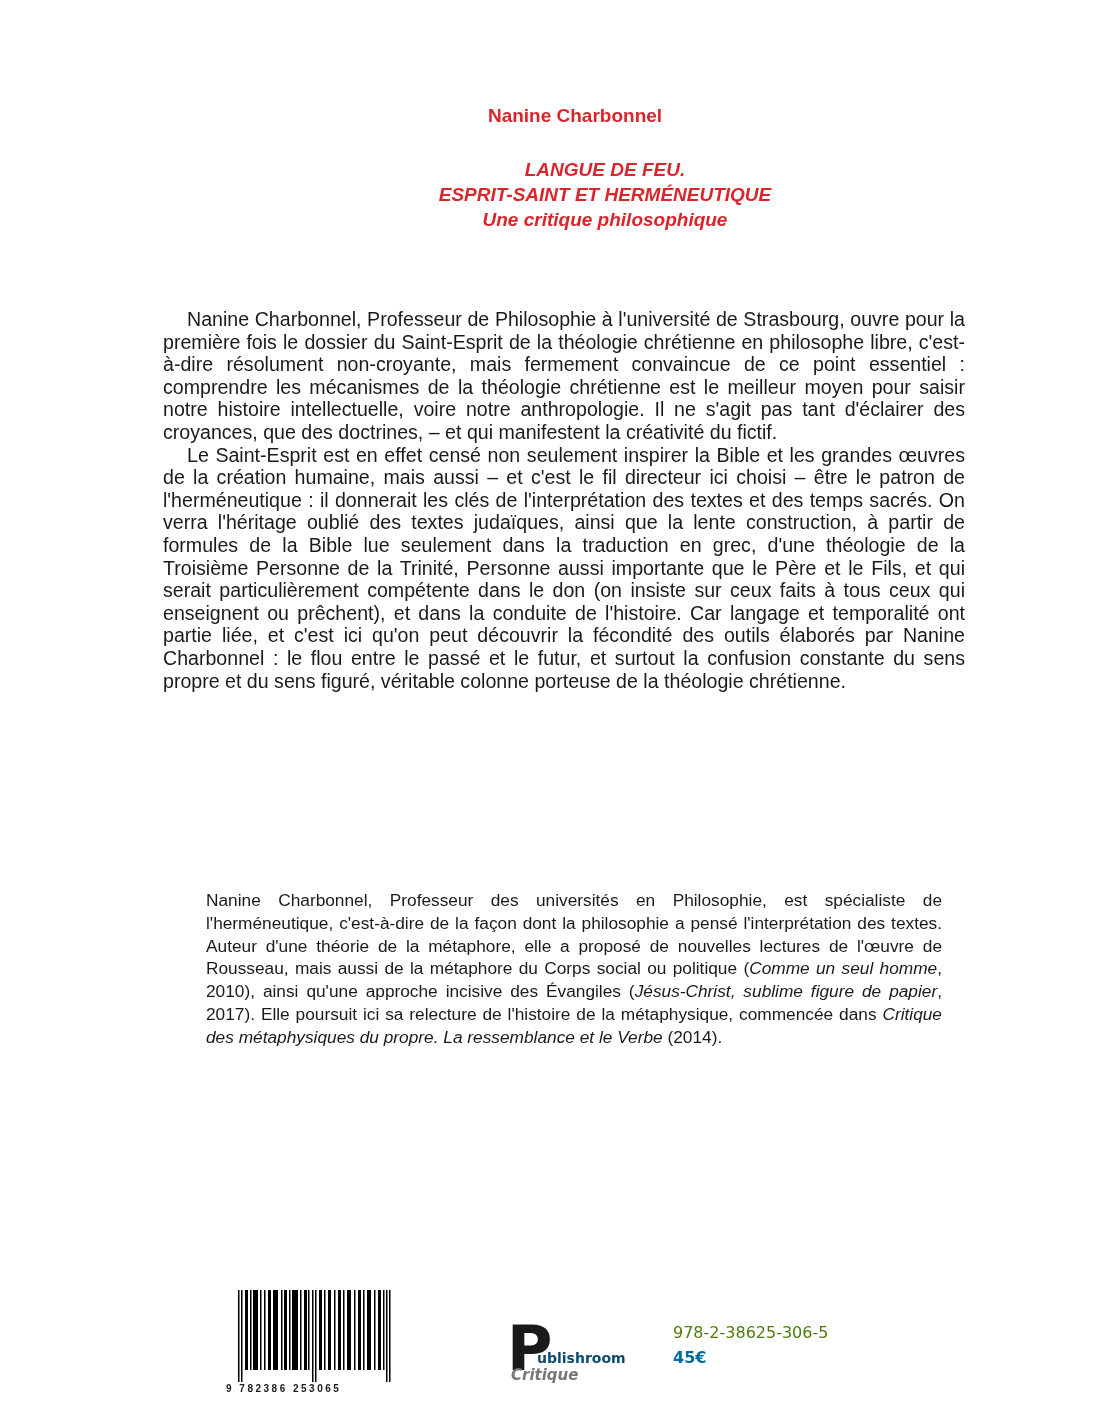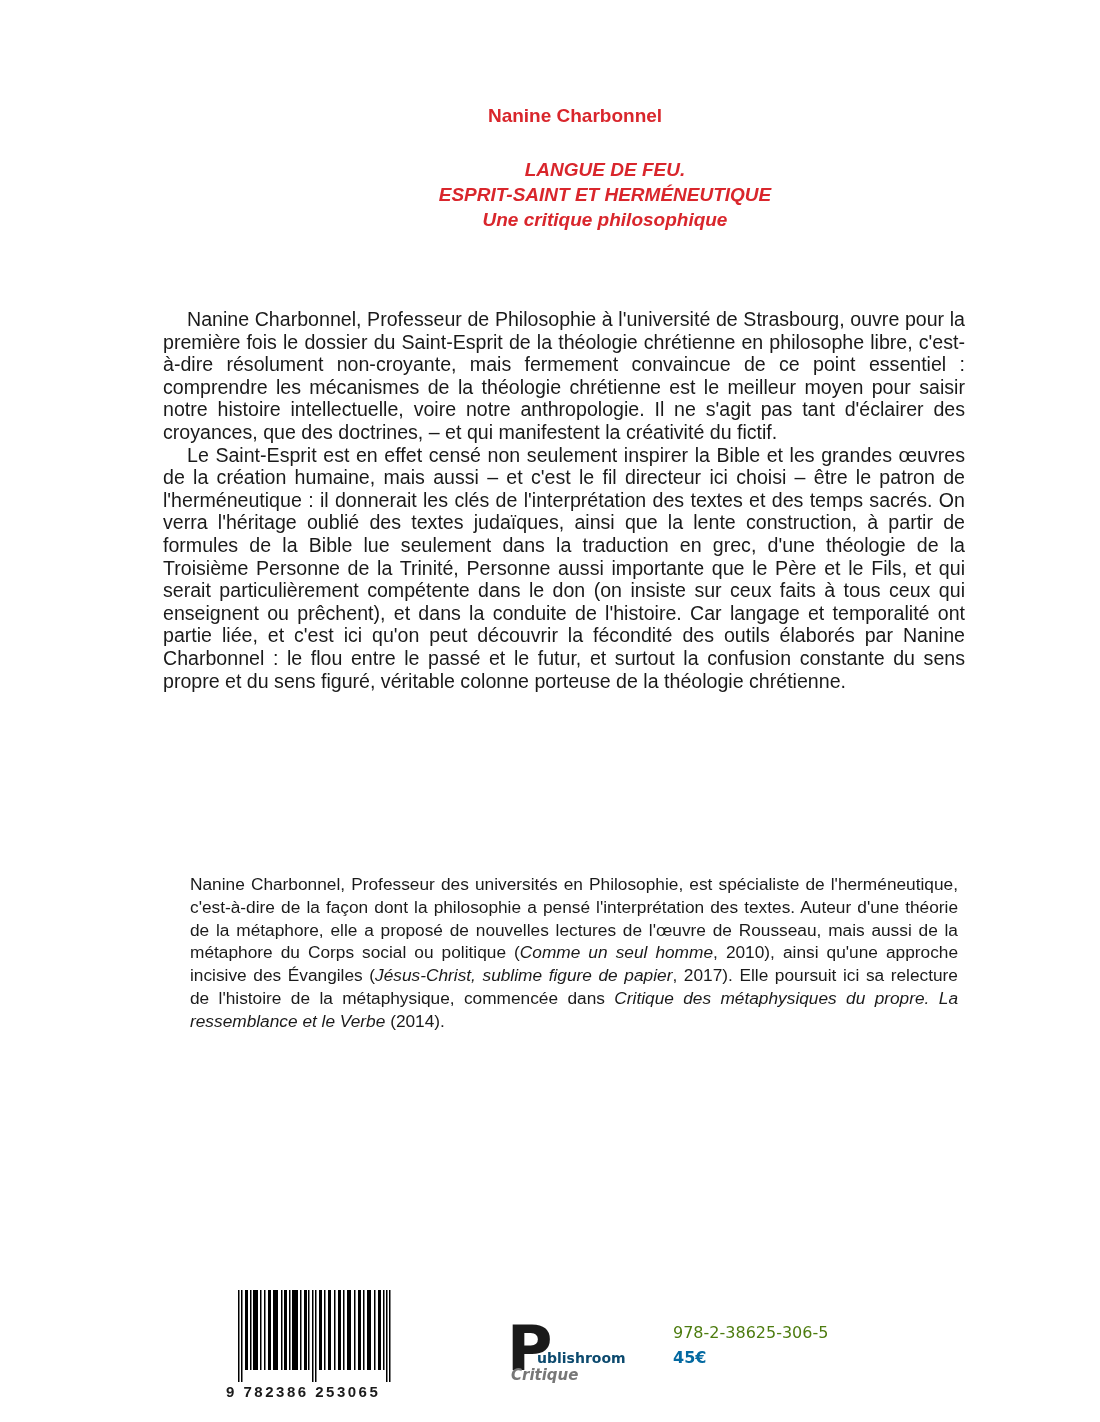--- a/index.html
+++ b/index.html
@@ -10,7 +10,7 @@
     .summary { position: absolute; top: 308px; left: 163px; width: 802px; font-size: 19.6px; line-height: 22.6px; text-align: justify; }
     .summary p { margin: 0; text-indent: 24px; }
     .bio { position: absolute; top: 873px; left: 190px; width: 768px; font-size: 17.3px; line-height: 22.8px; text-align: justify; }
-    .bio p { margin: 0; }
+    .bio p { margin: 16px; }
     .barcode { position: absolute; top: 1290px; left: 226px; width: 175px; height: 110px; }
     .barcode-digits { position: absolute; left: 0; top: 93px; font-family: "Liberation Sans", sans-serif; font-weight: bold; font-size: 15px; letter-spacing: 2.5px; white-space: nowrap; }
     .logo { position: absolute; top: 1318px; left: 507px; width: 120px; height: 72px; }

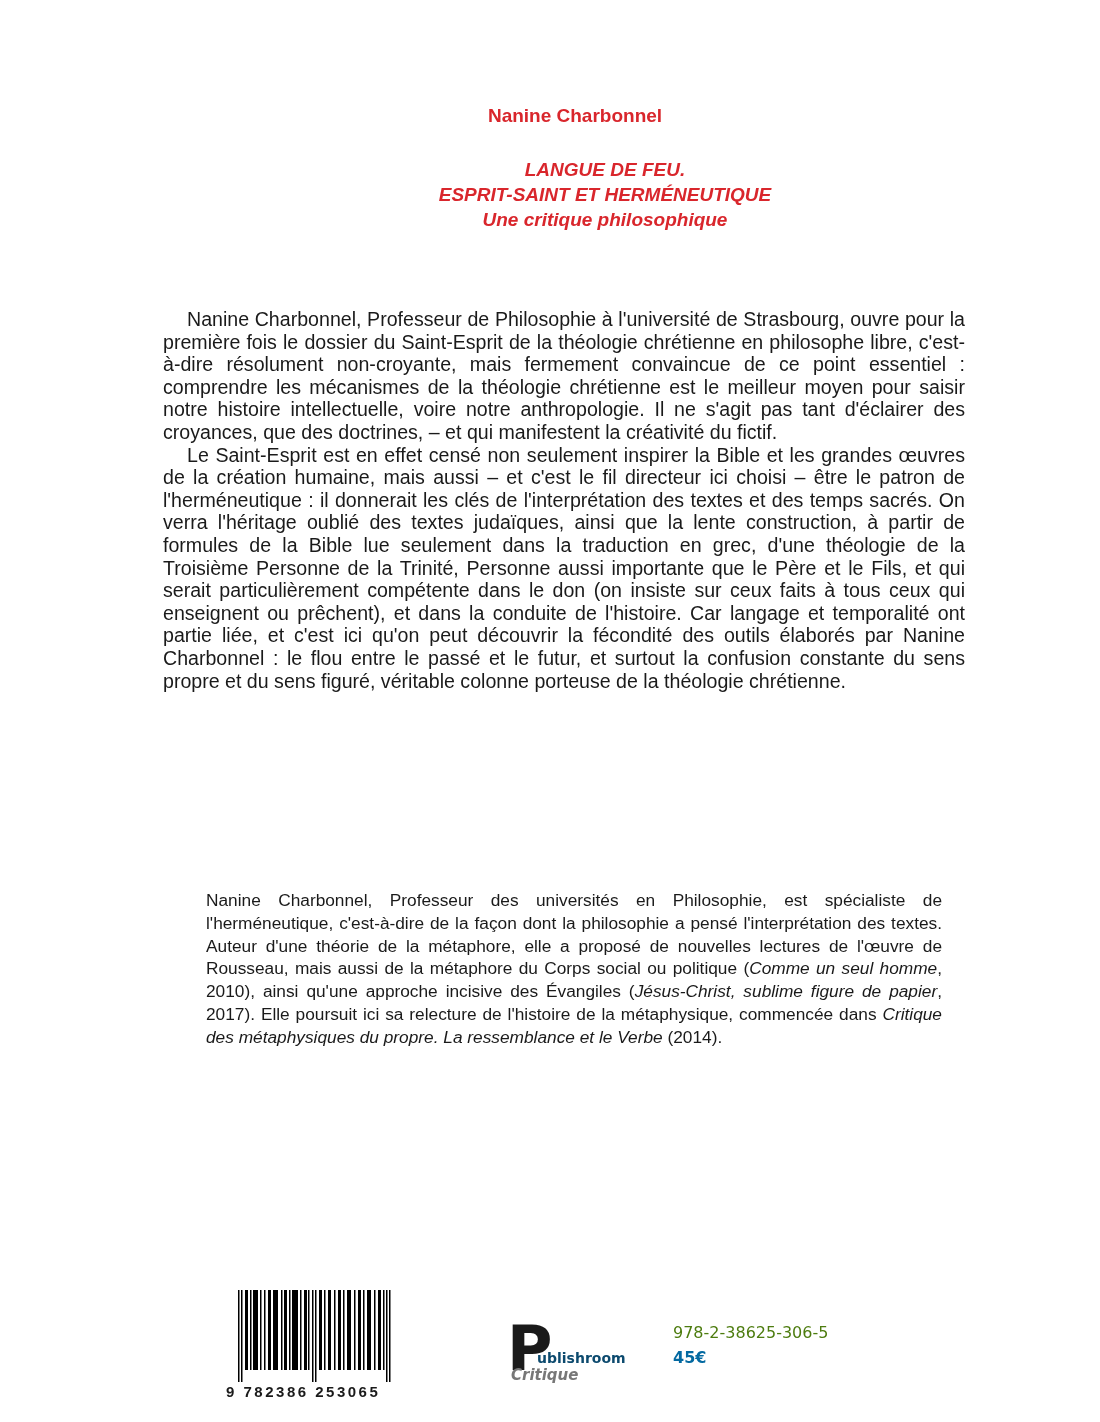--- a/index.html
+++ b/index.html
@@ -12,7 +12,7 @@
     .bio { position: absolute; top: 873px; left: 190px; width: 768px; font-size: 17.3px; line-height: 22.8px; text-align: justify; }
     .bio p { margin: 16px; }
     .barcode { position: absolute; top: 1290px; left: 226px; width: 175px; height: 110px; }
-    .barcode-digits { position: absolute; left: 0; top: 93px; font-family: "Liberation Sans", sans-serif; font-weight: bold; font-size: 15px; letter-spacing: 2.5px; white-space: nowrap; }
+    .barcode-digits { position: absolute; left: 0; top: 93px; font-family: "Liberation Sans", sans-serif; font-weight: bold; font-size: 10px; letter-spacing: 2.5px; white-space: nowrap; }
     .logo { position: absolute; top: 1318px; left: 507px; width: 120px; height: 72px; }
     .logo-p { position: absolute; left: 0; top: 0; font-family: "DejaVu Sans", sans-serif; font-weight: bold; font-size: 62px; line-height: 62px; color: #1a1a1a; }
     .logo-name { position: absolute; left: 30px; top: 32px; font-family: "DejaVu Sans", sans-serif; font-weight: bold; font-size: 14px; color: #0c4a6e; }

